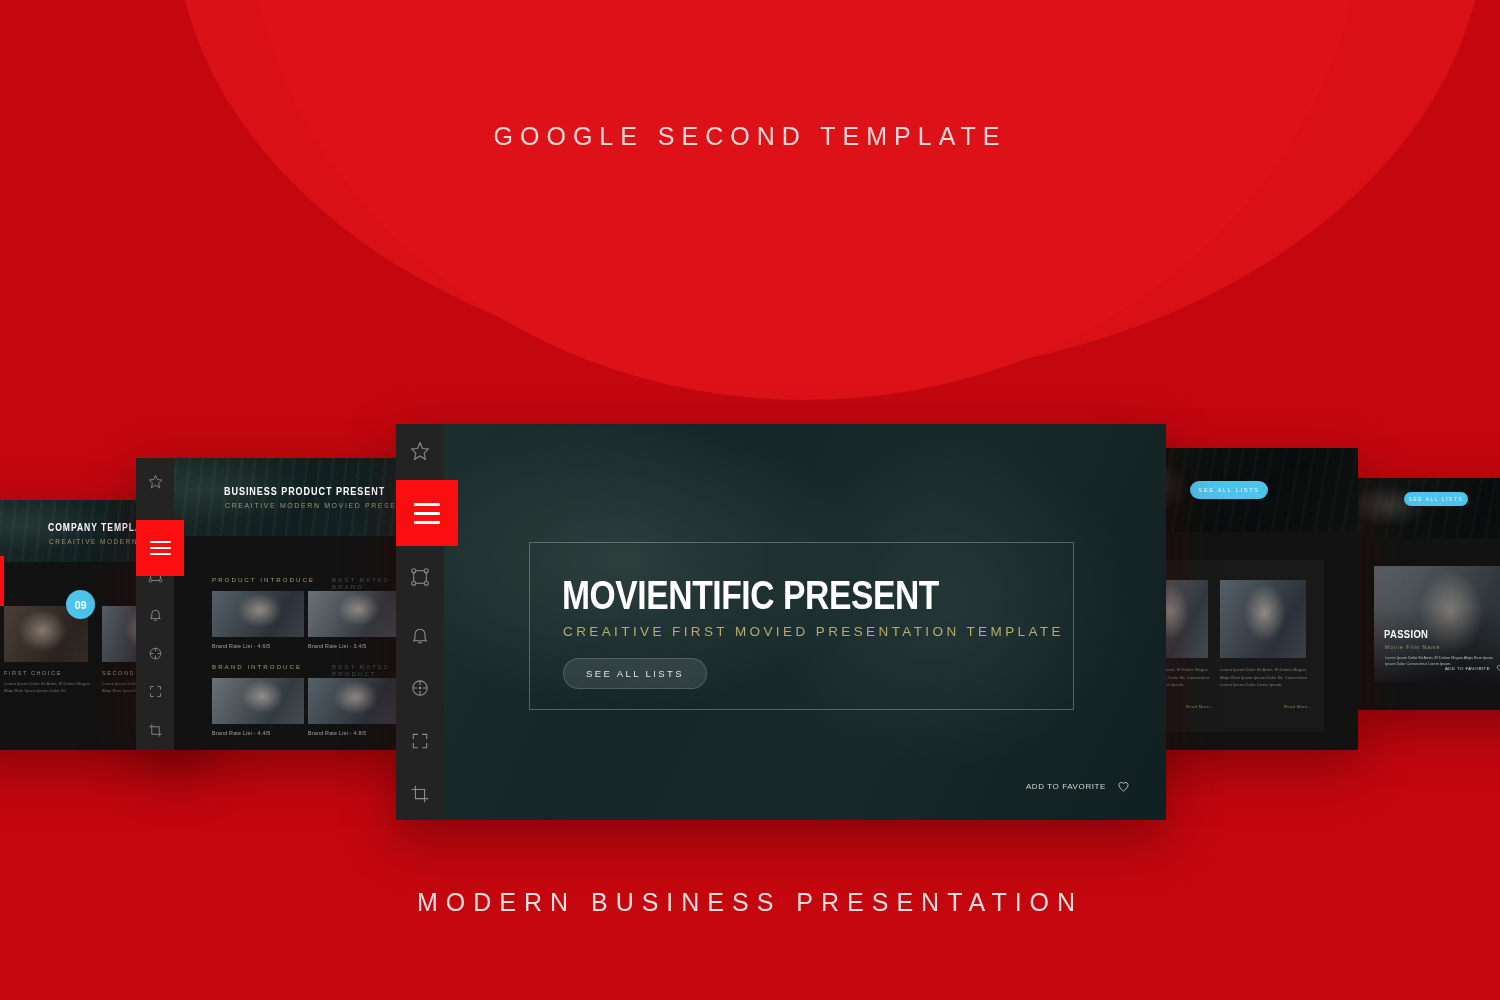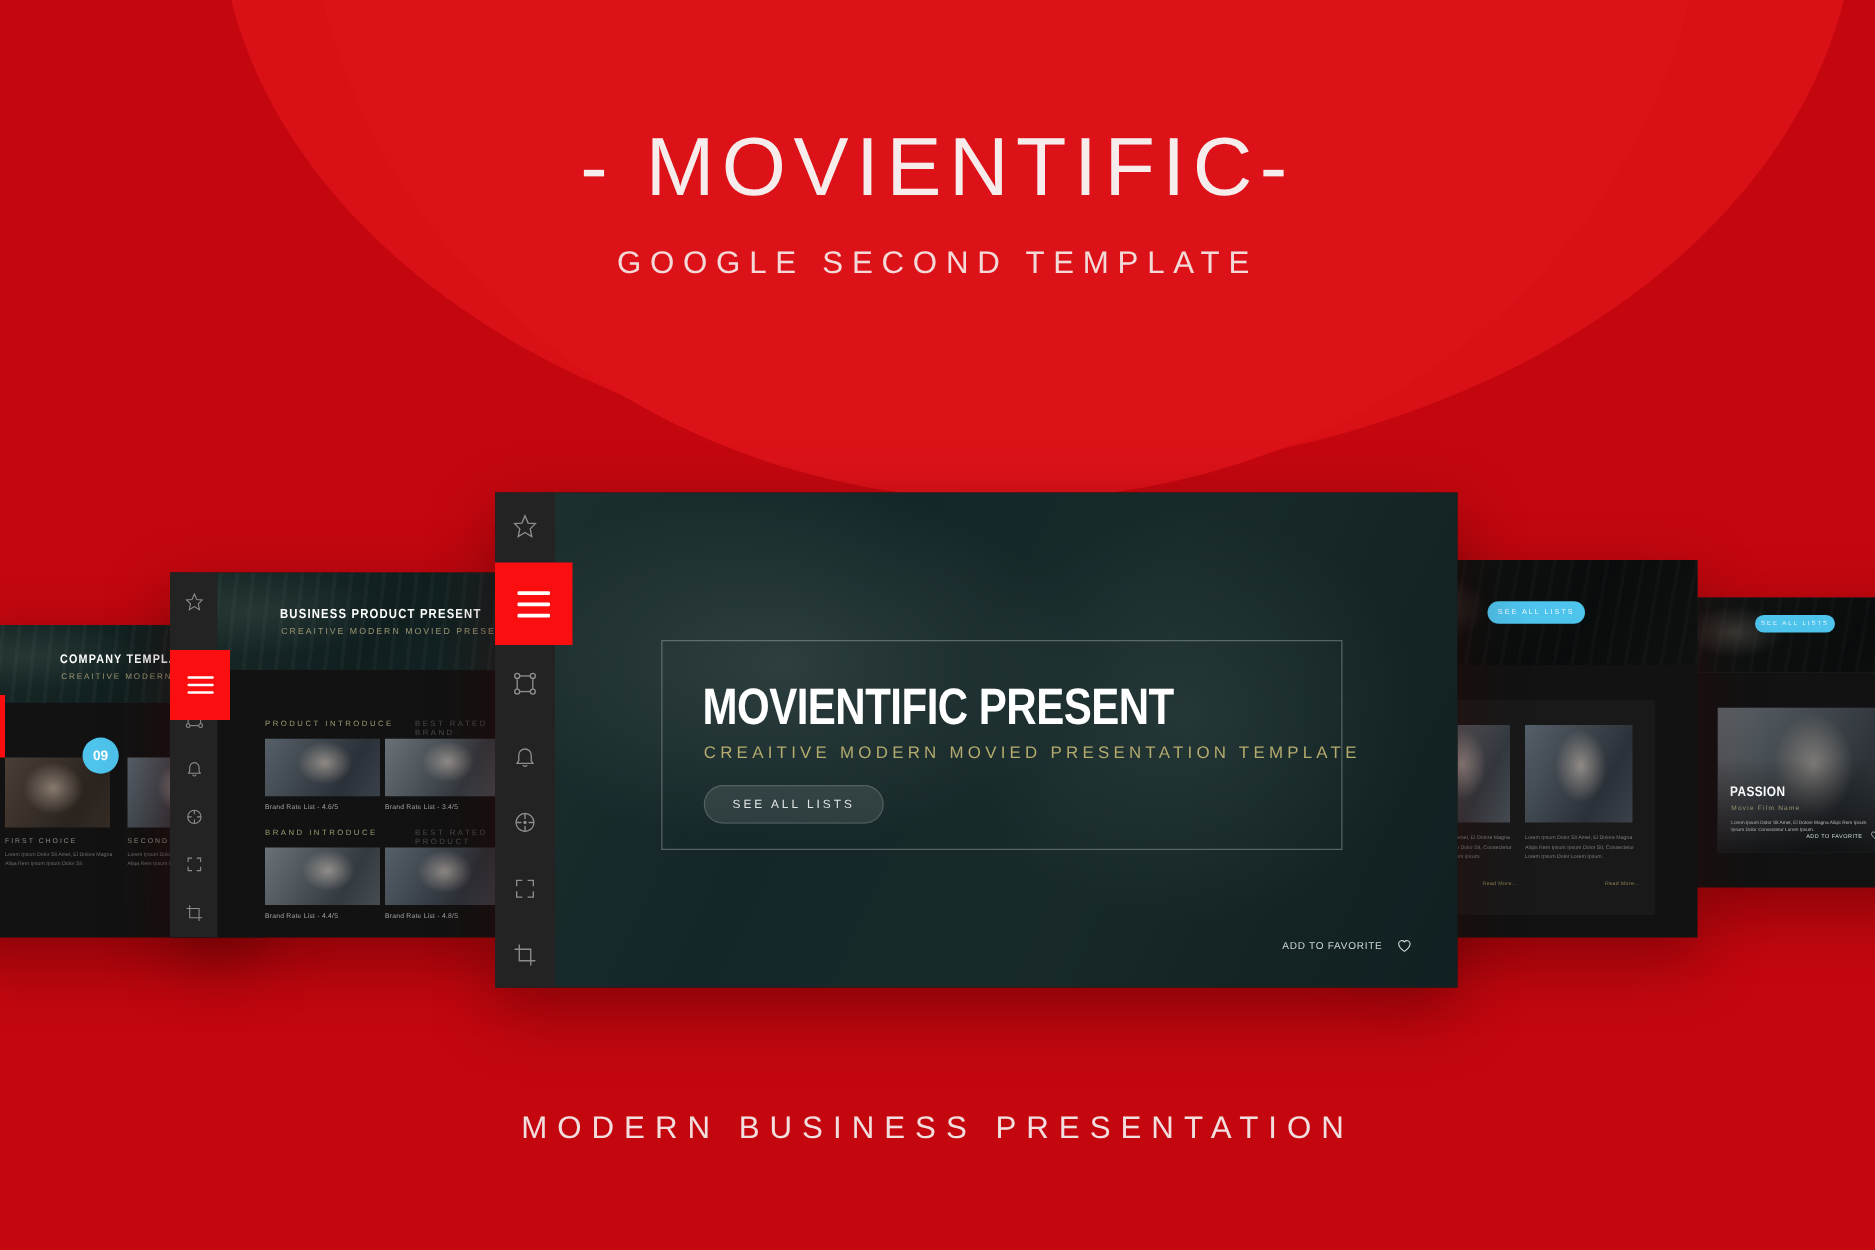--- a/index.html
+++ b/index.html
@@ -255,7 +255,6 @@
 <div id="bg-blob2"></div>
 
 <div id="headline-wrap">
-  <div class="h-line">- MOVIENTIFIC-</div>
   <div id="subtitle">GOOGLE SECOND TEMPLATE</div>
 </div>
 <div id="footline">MODERN BUSINESS PRESENTATION</div>

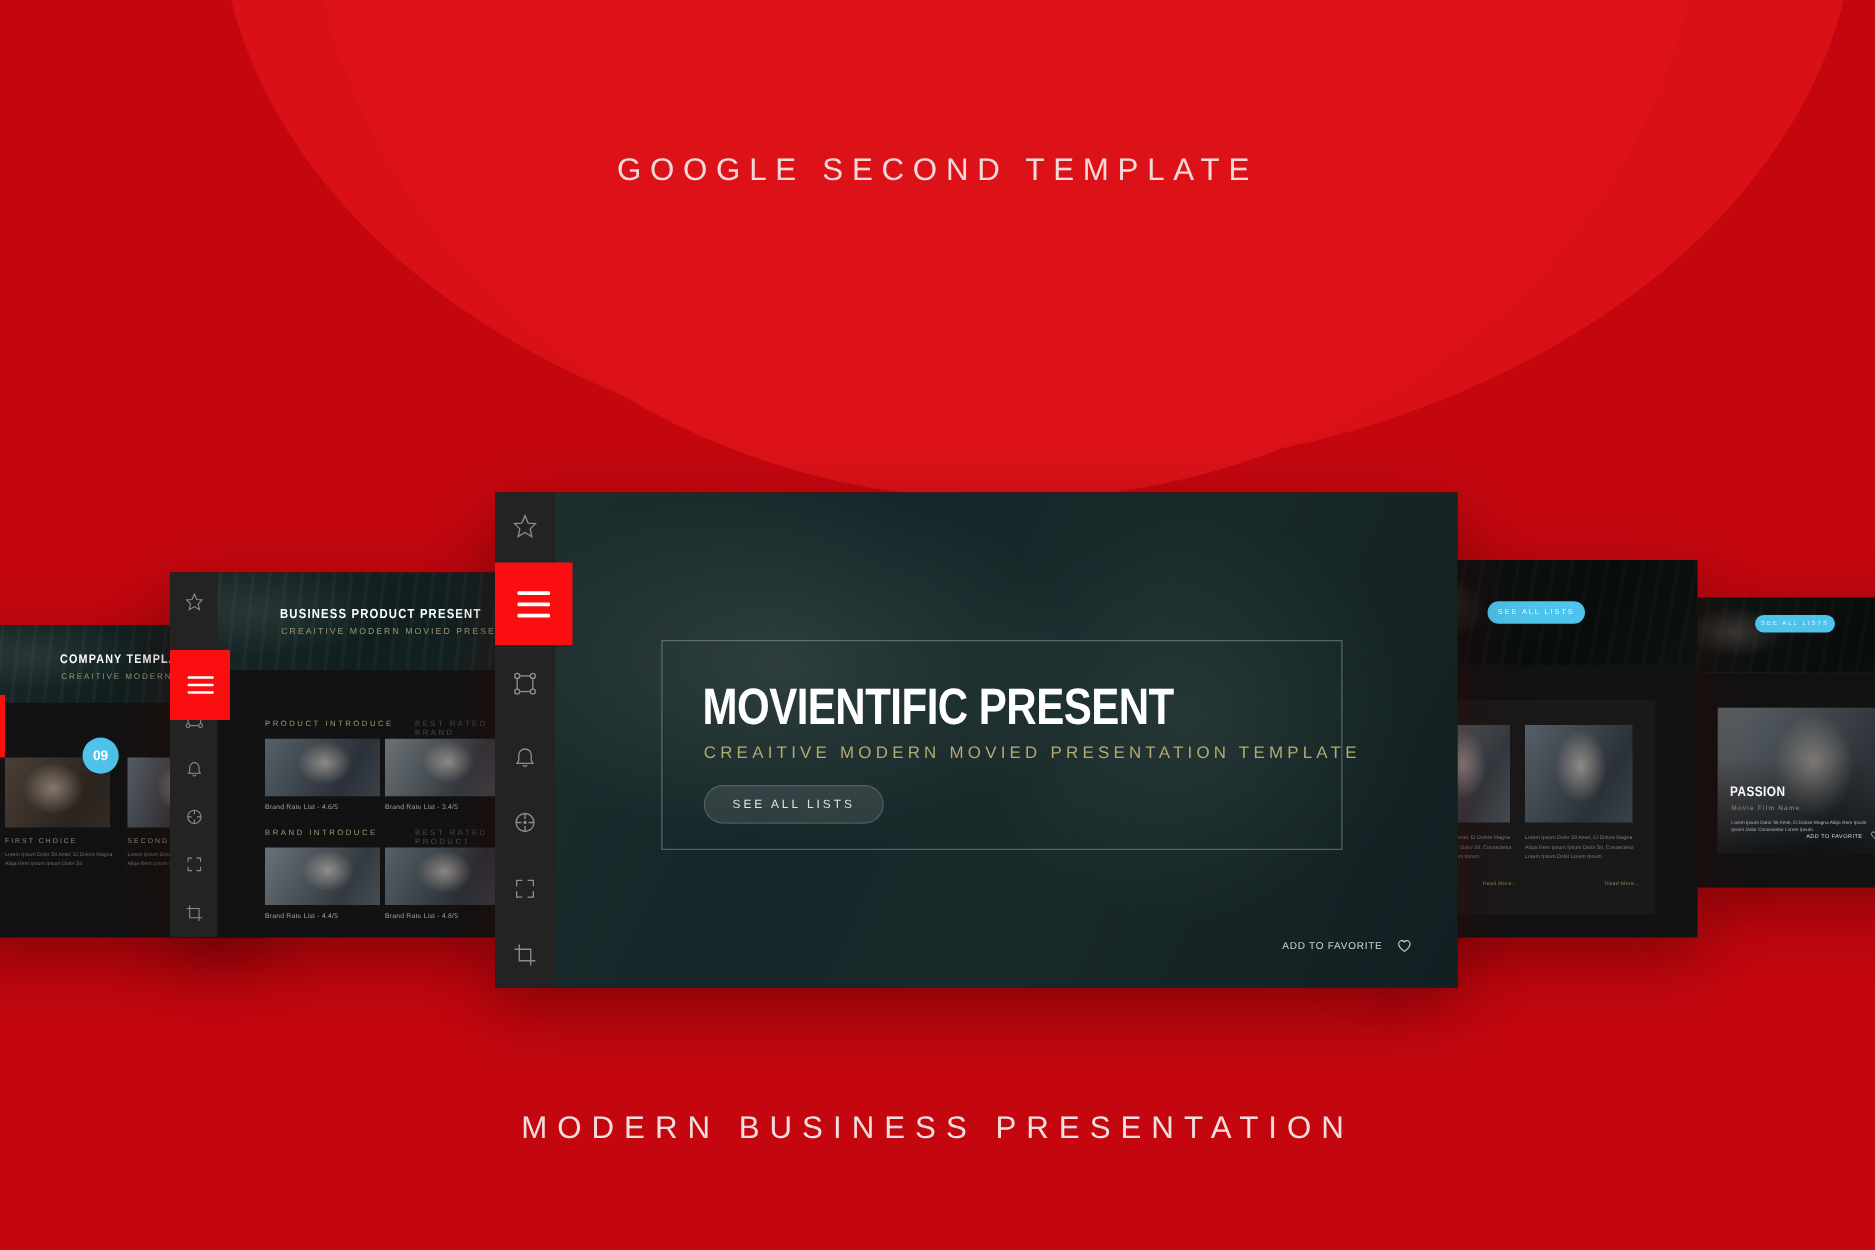--- a/index.html
+++ b/index.html
@@ -125,7 +125,7 @@
   }
 
   
-  #slide-main { left:396px; top:394px; width:770px; height:396px; z-index:15; }
+  #slide-main { left:396px; top:424px; width:770px; height:396px; z-index:15; }
   #slide-main .hero { height:100%; }
   #main-frame {
     position:absolute;

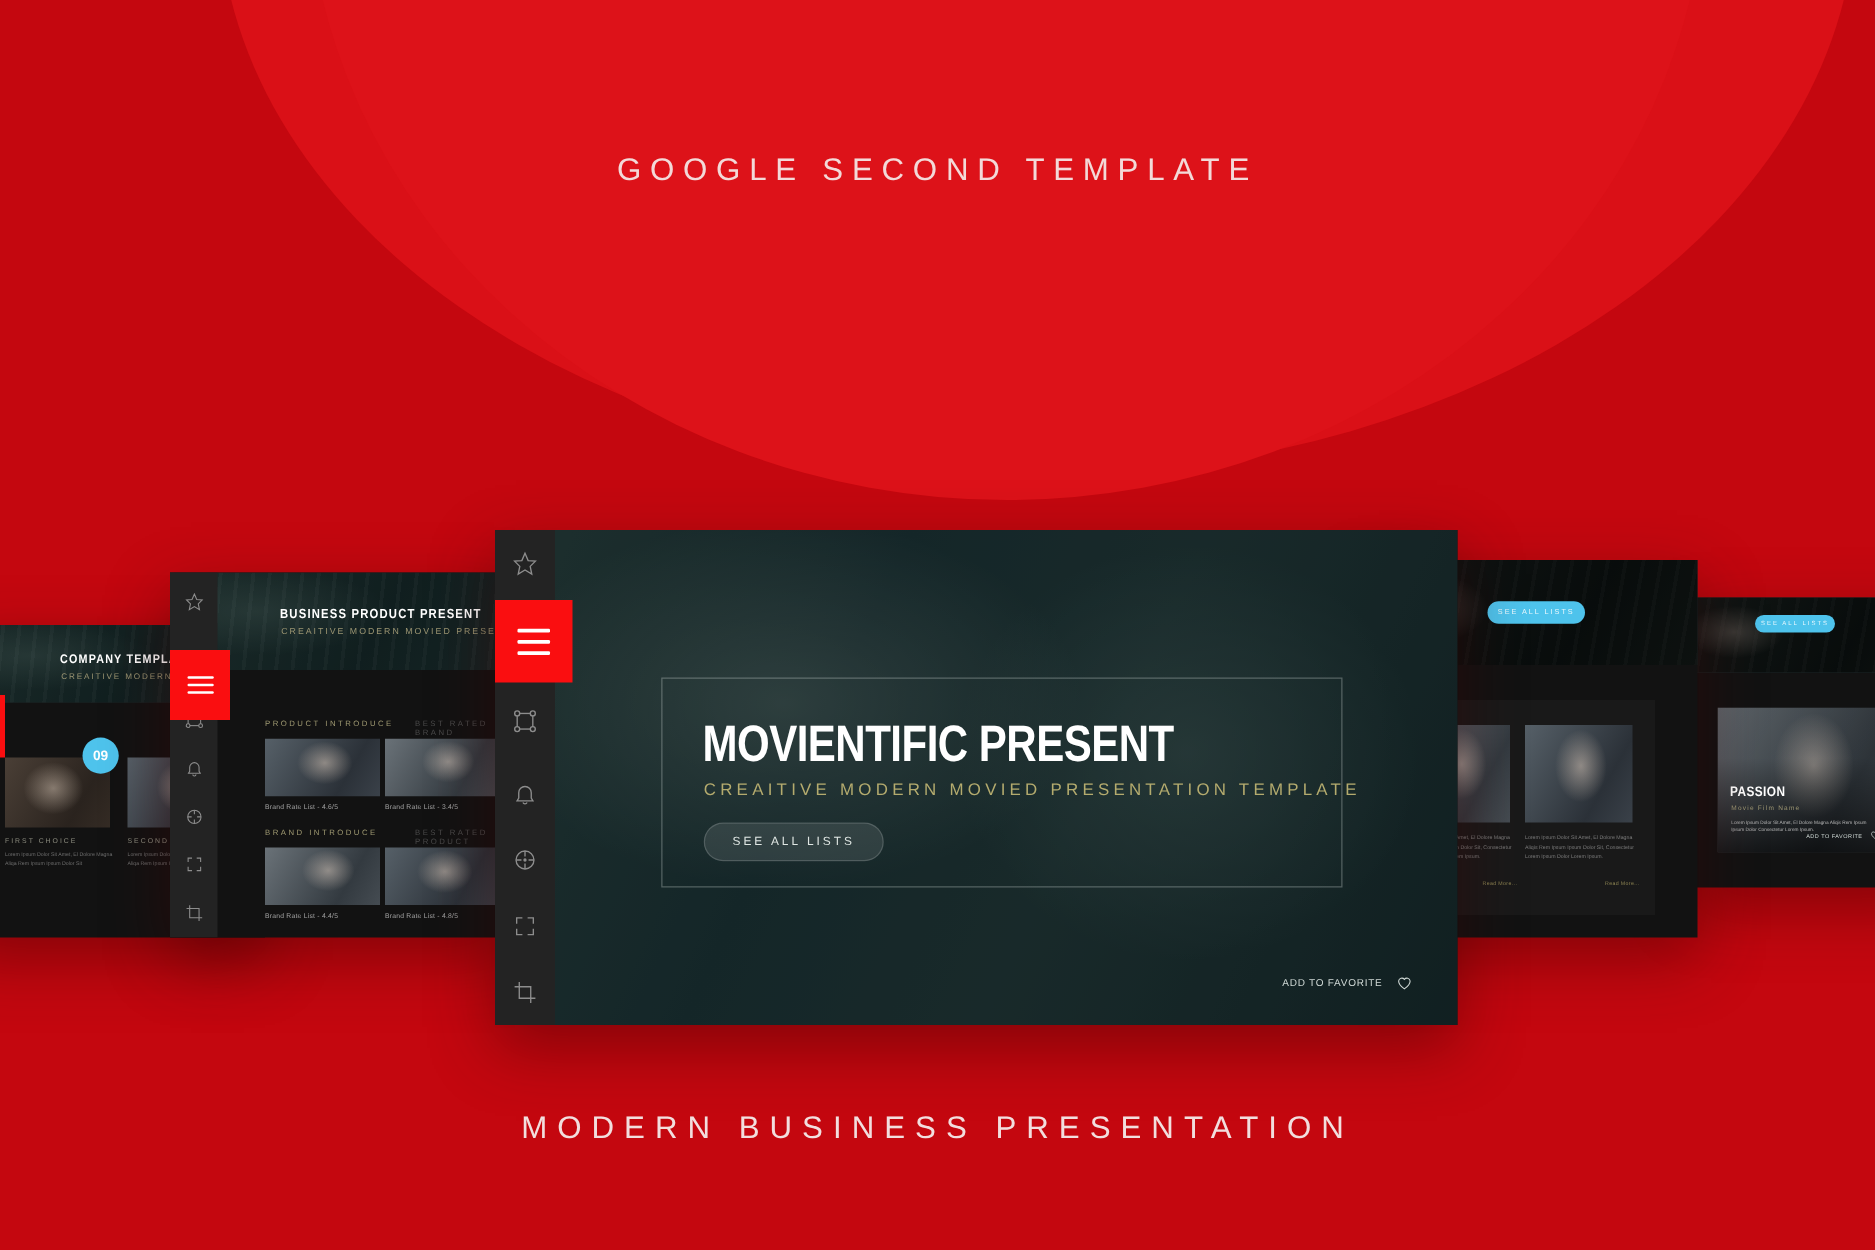--- a/index.html
+++ b/index.html
@@ -415,7 +415,7 @@
 
   <div id="main-frame"></div>
   <div id="main-title">MOVIENTIFIC PRESENT</div>
-  <div id="main-sub">CREAITIVE MODERN MOVIED PRESENTATION TEMPLATE</div>
+  <div id="main-sub">CREAITIVE FIRST MOVIED PRESENTATION TEMPLATE</div>
   <div id="main-cta">SEE ALL LISTS</div>
 
   <div id="main-fav">

